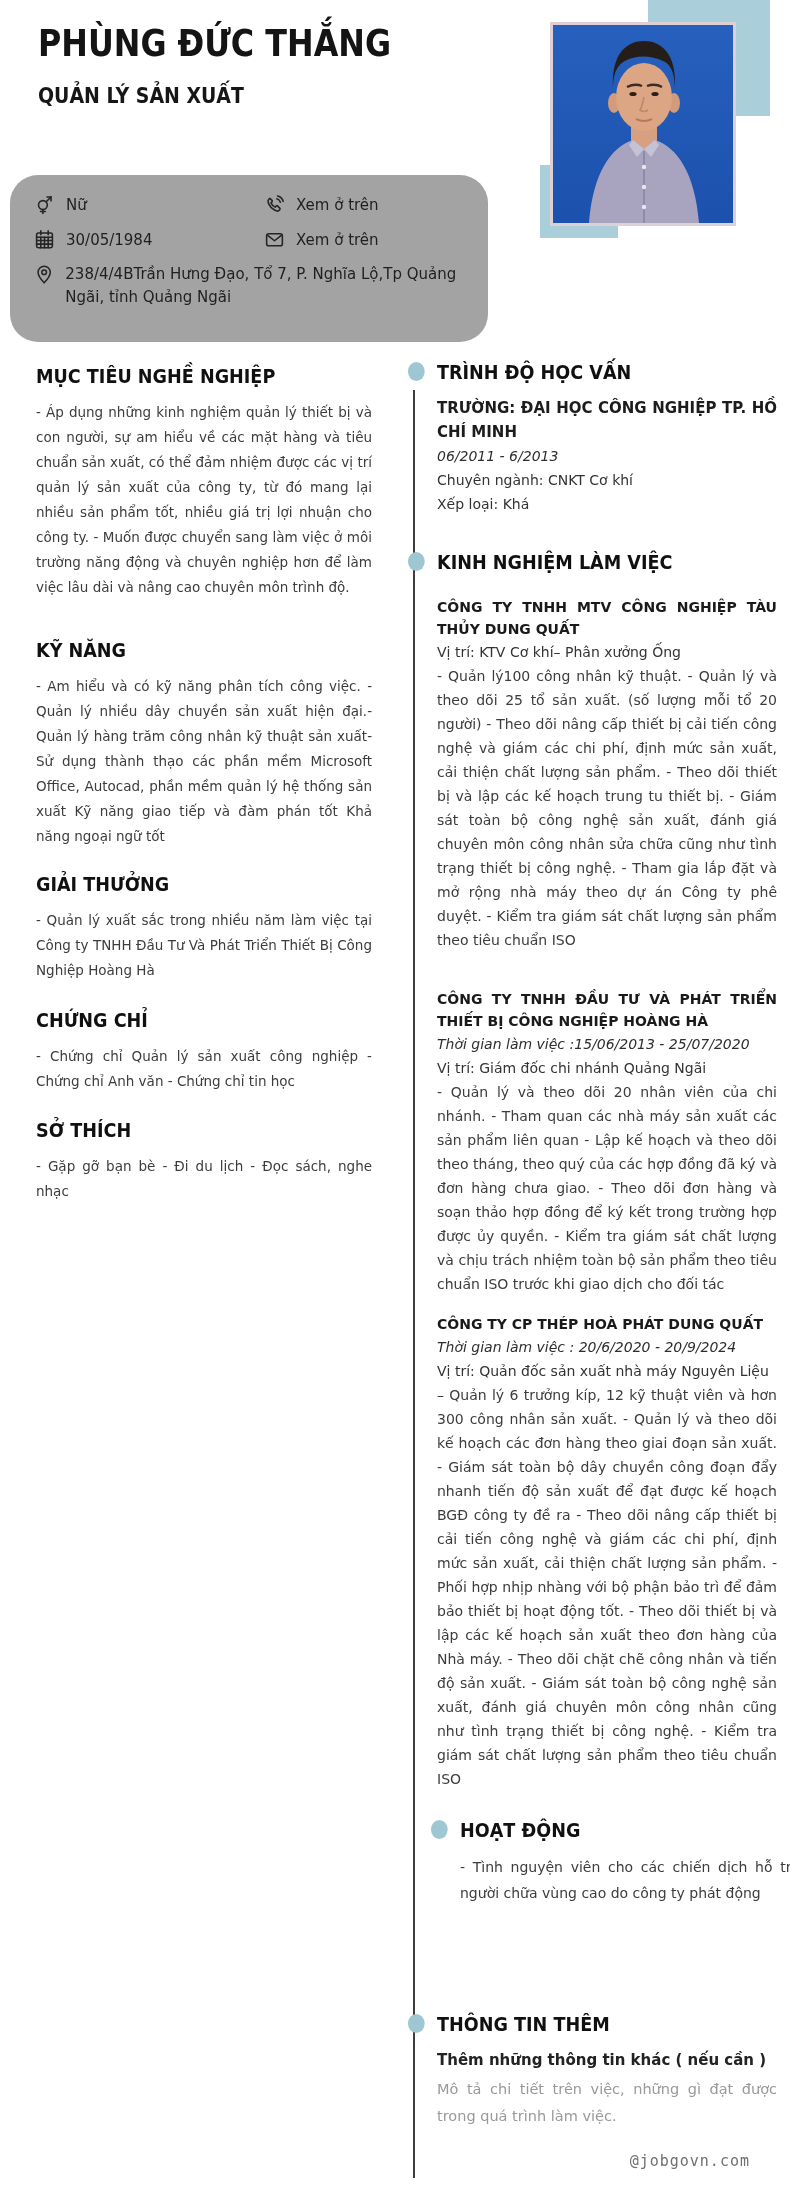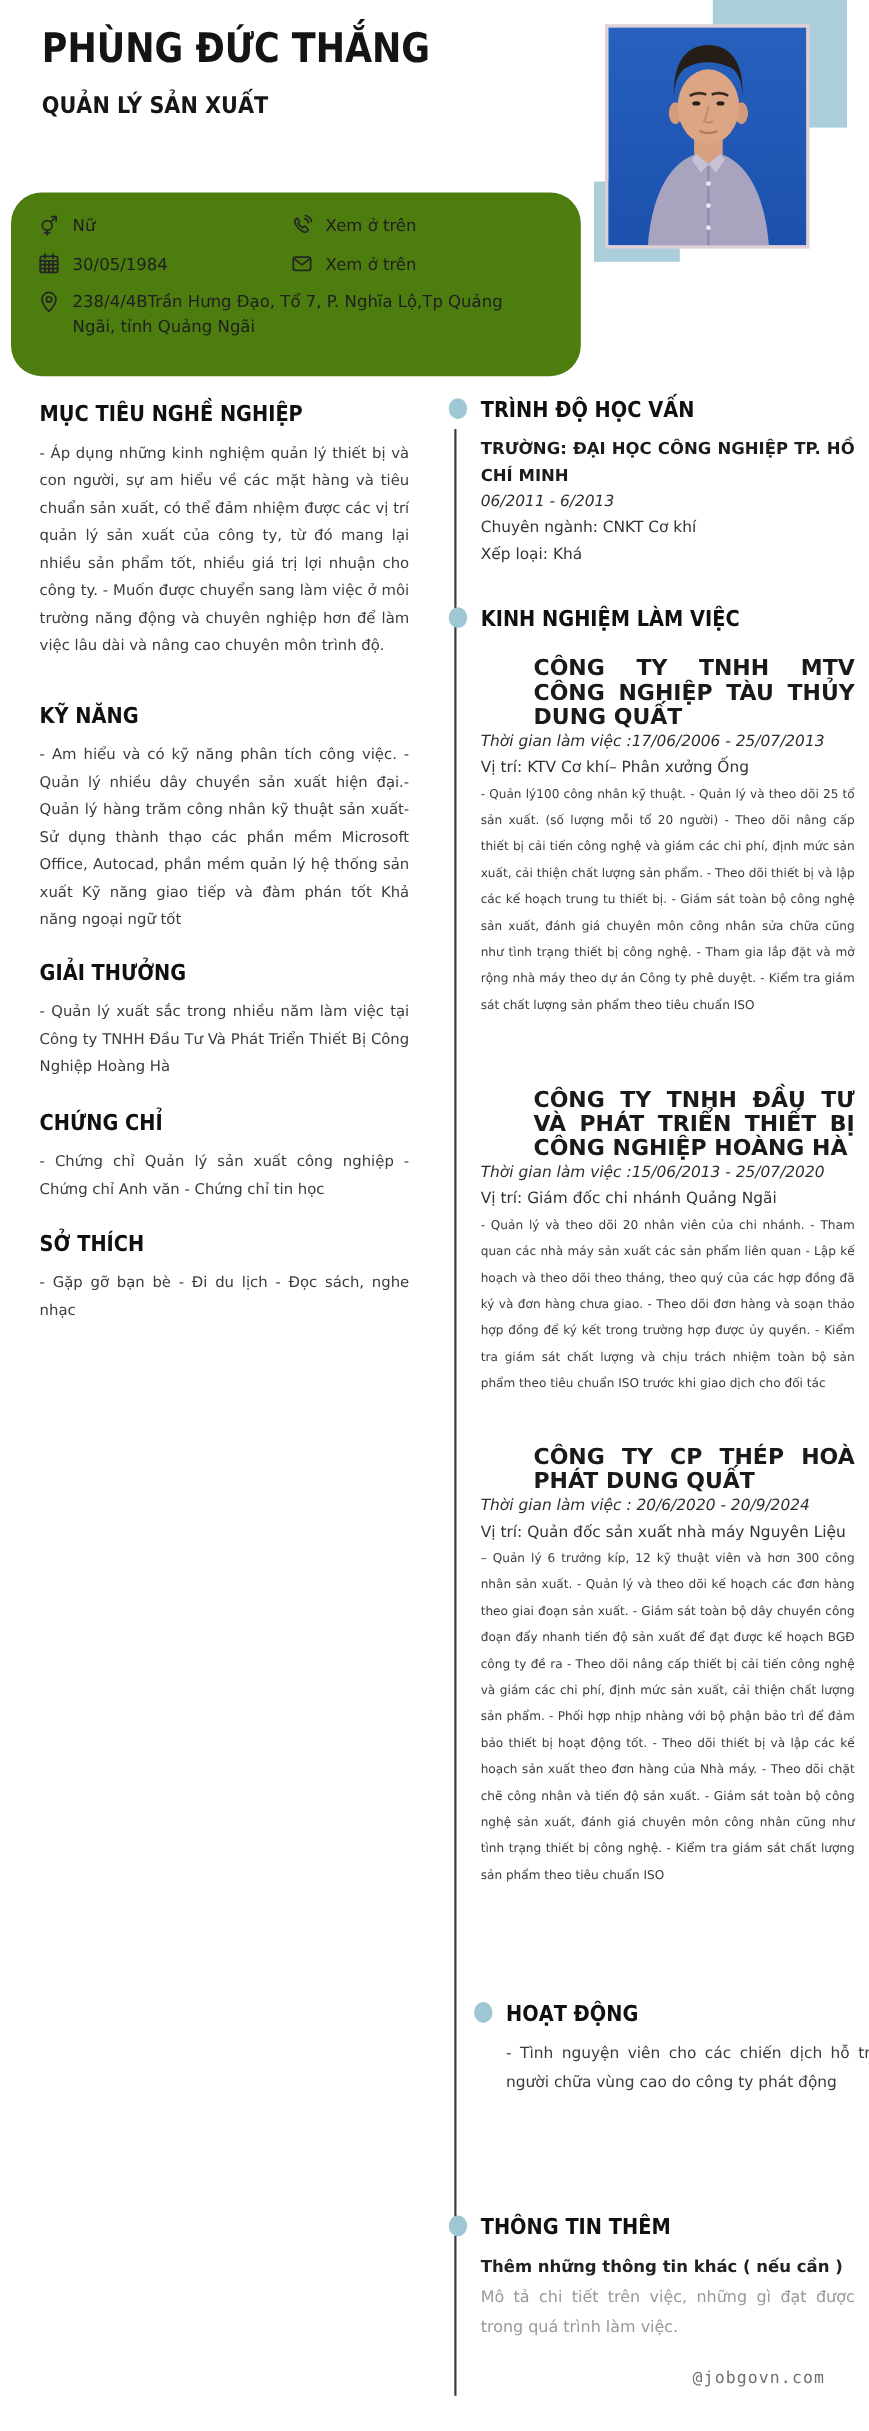--- a/index.html
+++ b/index.html
@@ -23,7 +23,7 @@
   .photo{position:absolute;left:553px;top:25px;width:180px;height:198px;box-shadow:0 0 0 3px #ded0d4;}
   
   .contact{
-    position:absolute;left:10px;top:175px;width:518px;height:167px;background:#4d7c0f;
+    position:absolute;left:10px;top:175px;width:478px;height:167px;background:#a3a3a3;
     border-radius:28px;box-sizing:border-box;padding:19px 24px 0 24px;
   }
   .c-grid{display:grid;grid-template-columns:230px 1fr;row-gap:14px;}

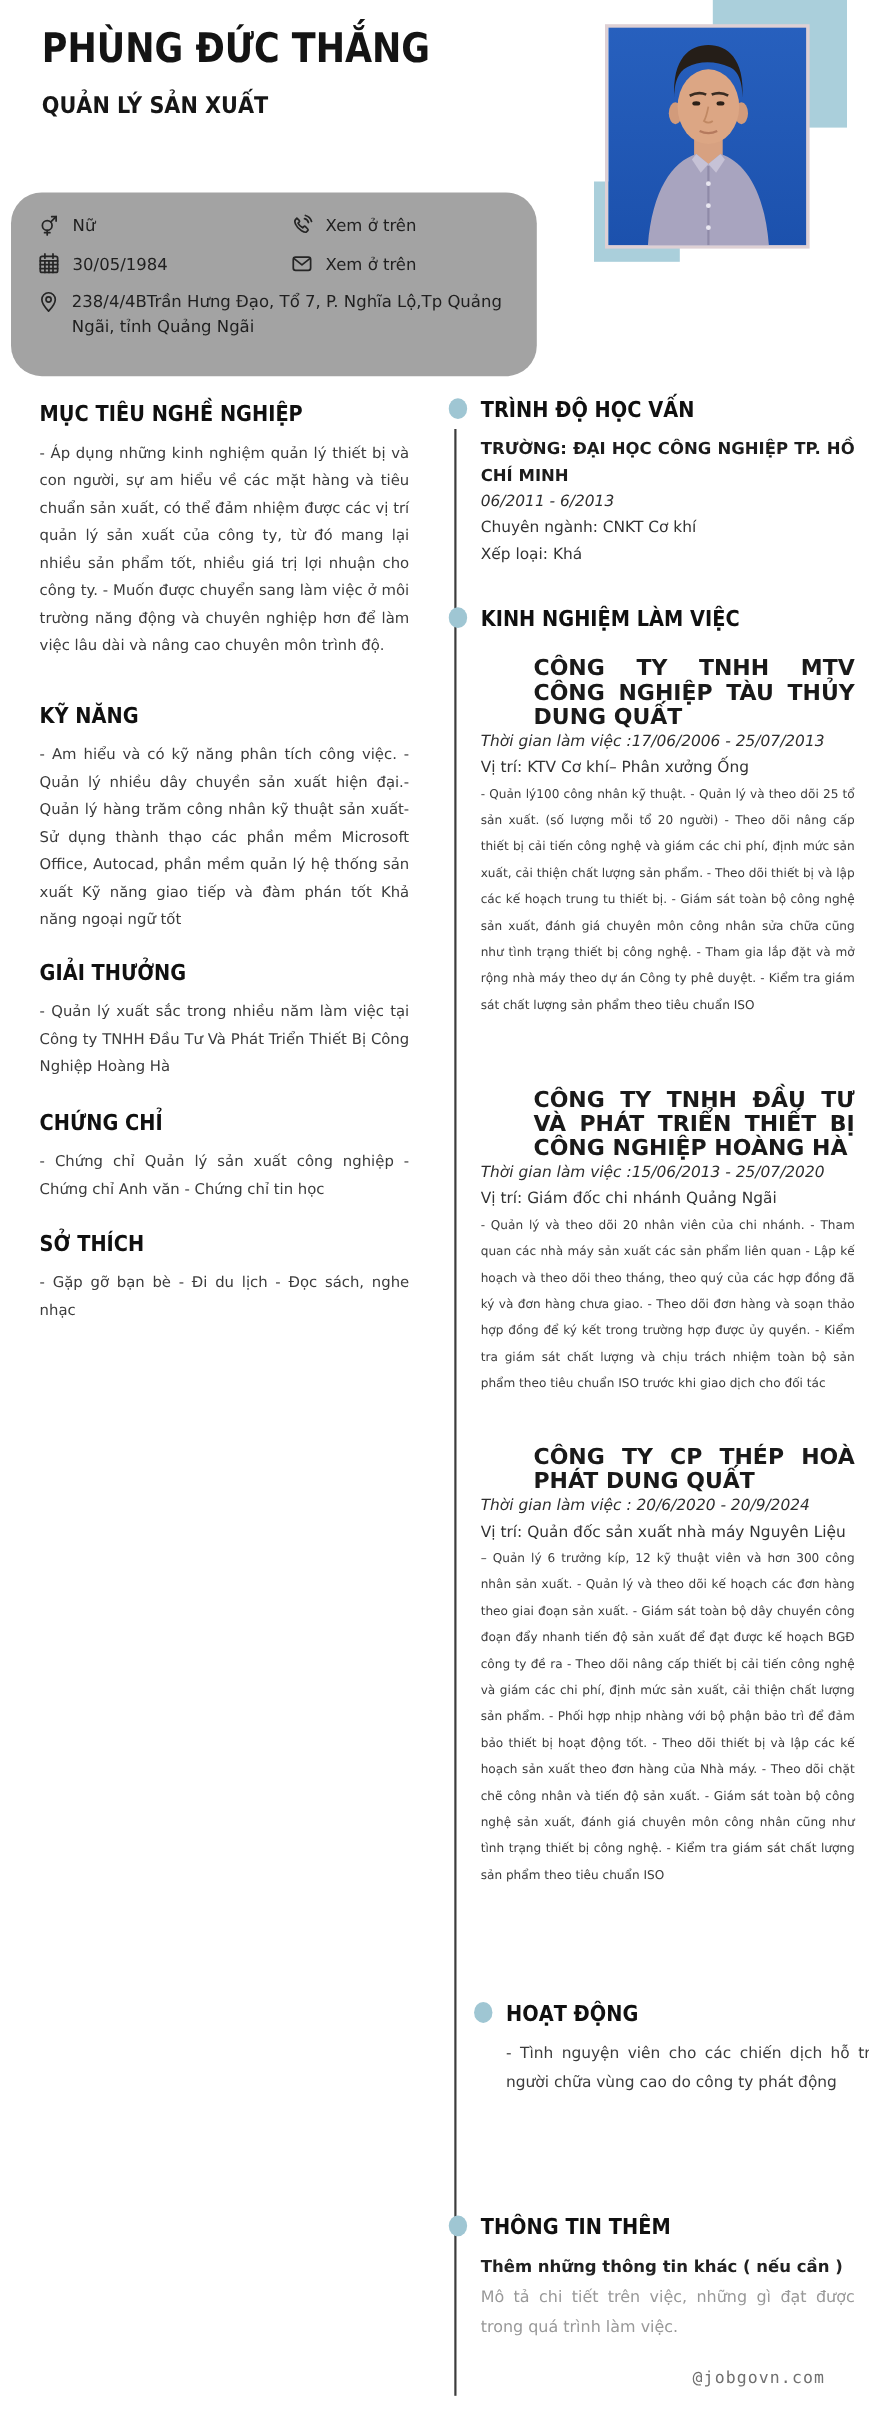--- a/index.html
+++ b/index.html
@@ -59,7 +59,7 @@
   .job1{top:46px;}   
   .job2{top:438px;}  
   .job3{top:763px;}  
-  .job .company{font-size:20px;font-weight:700;line-height:22px;text-align:justify;color:#1a1a1a;margin-left:48px;}
+  .job .company{font-size:14px;font-weight:700;line-height:22px;text-align:justify;color:#1a1a1a;}
   .job .desc{font-size:11px;line-height:24px;text-align:justify;color:#3c3c3c;}
   .act-line{font-size:14px;line-height:26px;text-align:justify;color:#3c3c3c;}
   .add-label{font-size:15px;font-weight:700;color:#222;line-height:24px;margin-bottom:4px;}

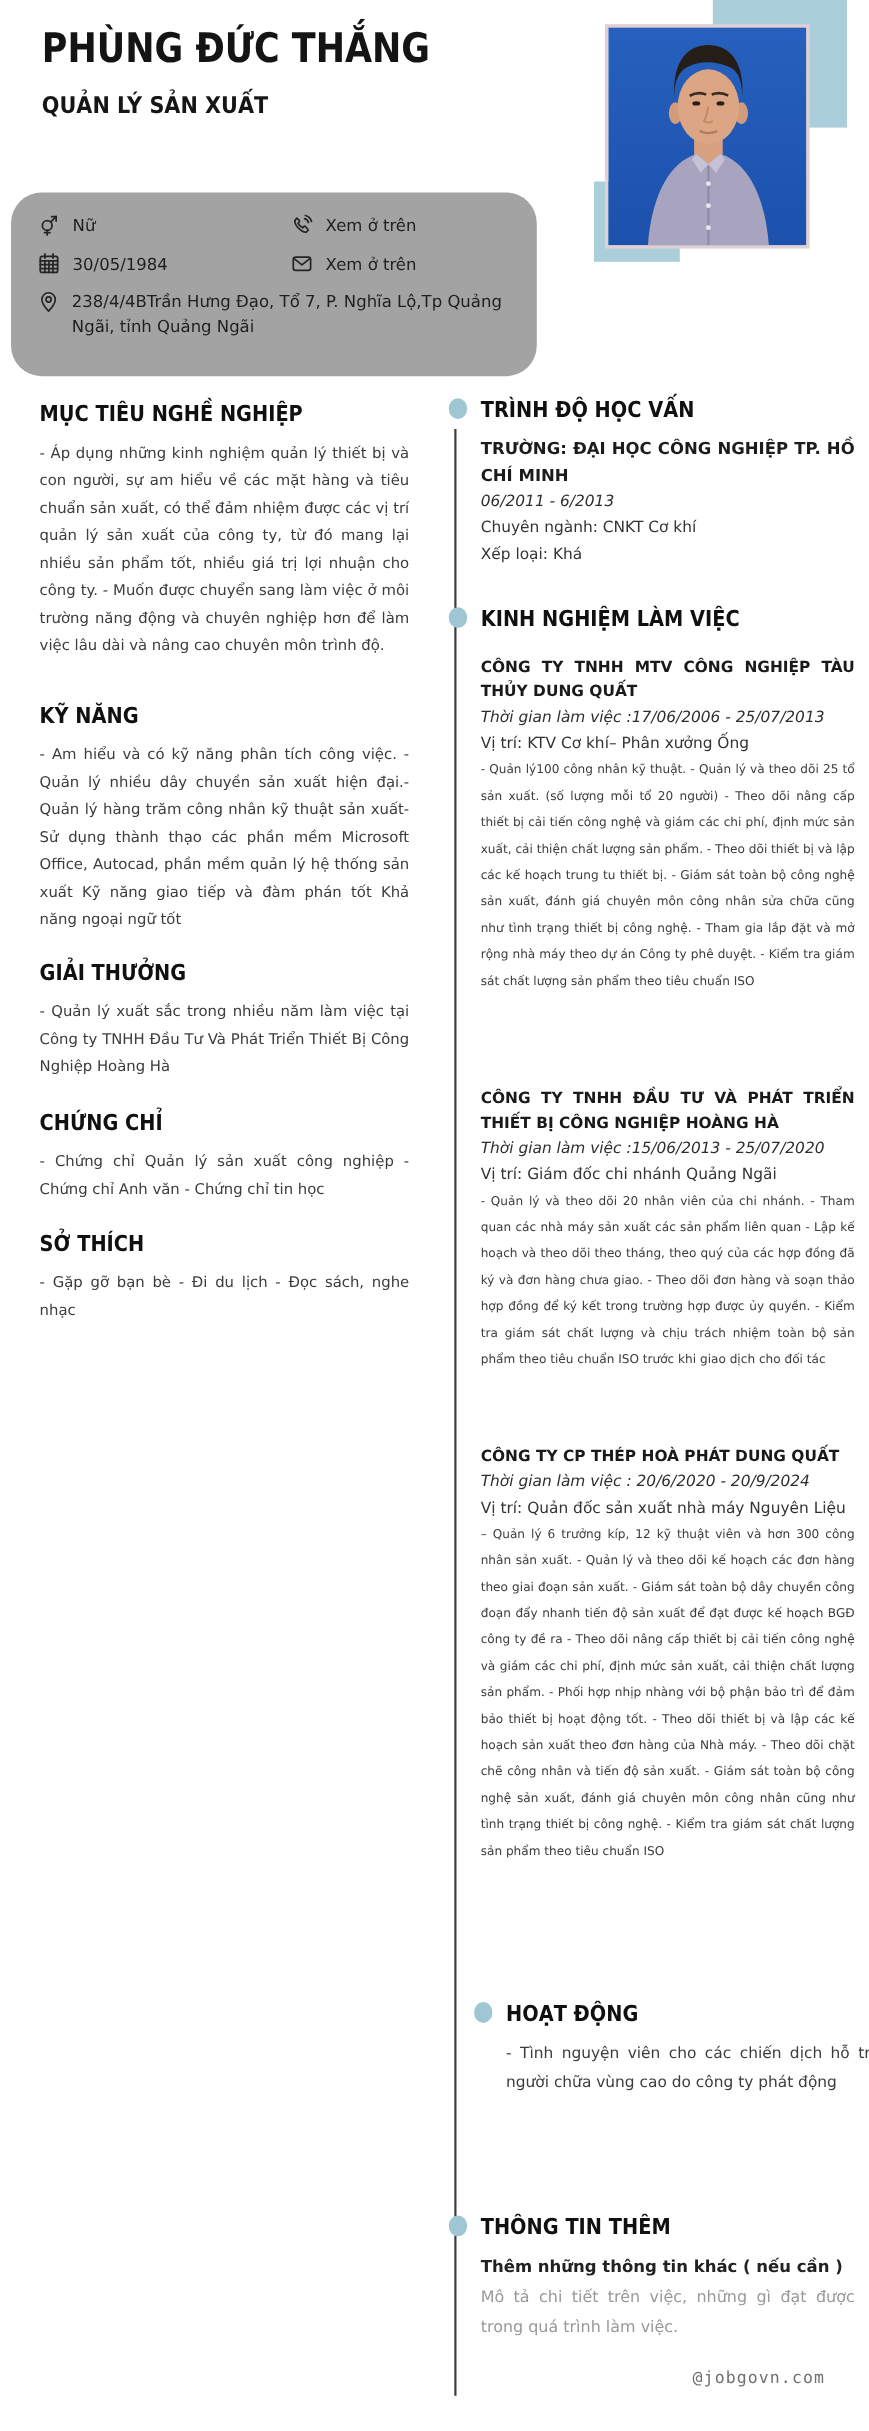--- a/index.html
+++ b/index.html
@@ -205,7 +205,6 @@
 
     <div class="job job1">
       <div class="company">CÔNG TY TNHH MTV CÔNG NGHIỆP TÀU THỦY DUNG QUẤT</div>
-      <div class="period">Thời gian làm việc :17/06/2006 - 25/07/2013</div>
       <div class="plain">Vị trí: KTV Cơ khí– Phân xưởng Ống</div>
       <div class="desc">- Quản lý100 công nhân kỹ thuật. - Quản lý và theo dõi 25 tổ sản xuất. (số lượng mỗi tổ 20 người) - Theo dõi nâng cấp thiết bị cải tiến công nghệ và giám các chi phí, định mức sản xuất, cải thiện chất lượng sản phẩm. - Theo dõi thiết bị và lập các kế hoạch trung tu thiết bị. - Giám sát toàn bộ công nghệ sản xuất, đánh giá chuyên môn công nhân sửa chữa cũng như tình trạng thiết bị công nghệ. - Tham gia lắp đặt và mở rộng nhà máy theo dự án Công ty phê duyệt. - Kiểm tra giám sát chất lượng sản phẩm theo tiêu chuẩn ISO</div>
     </div>

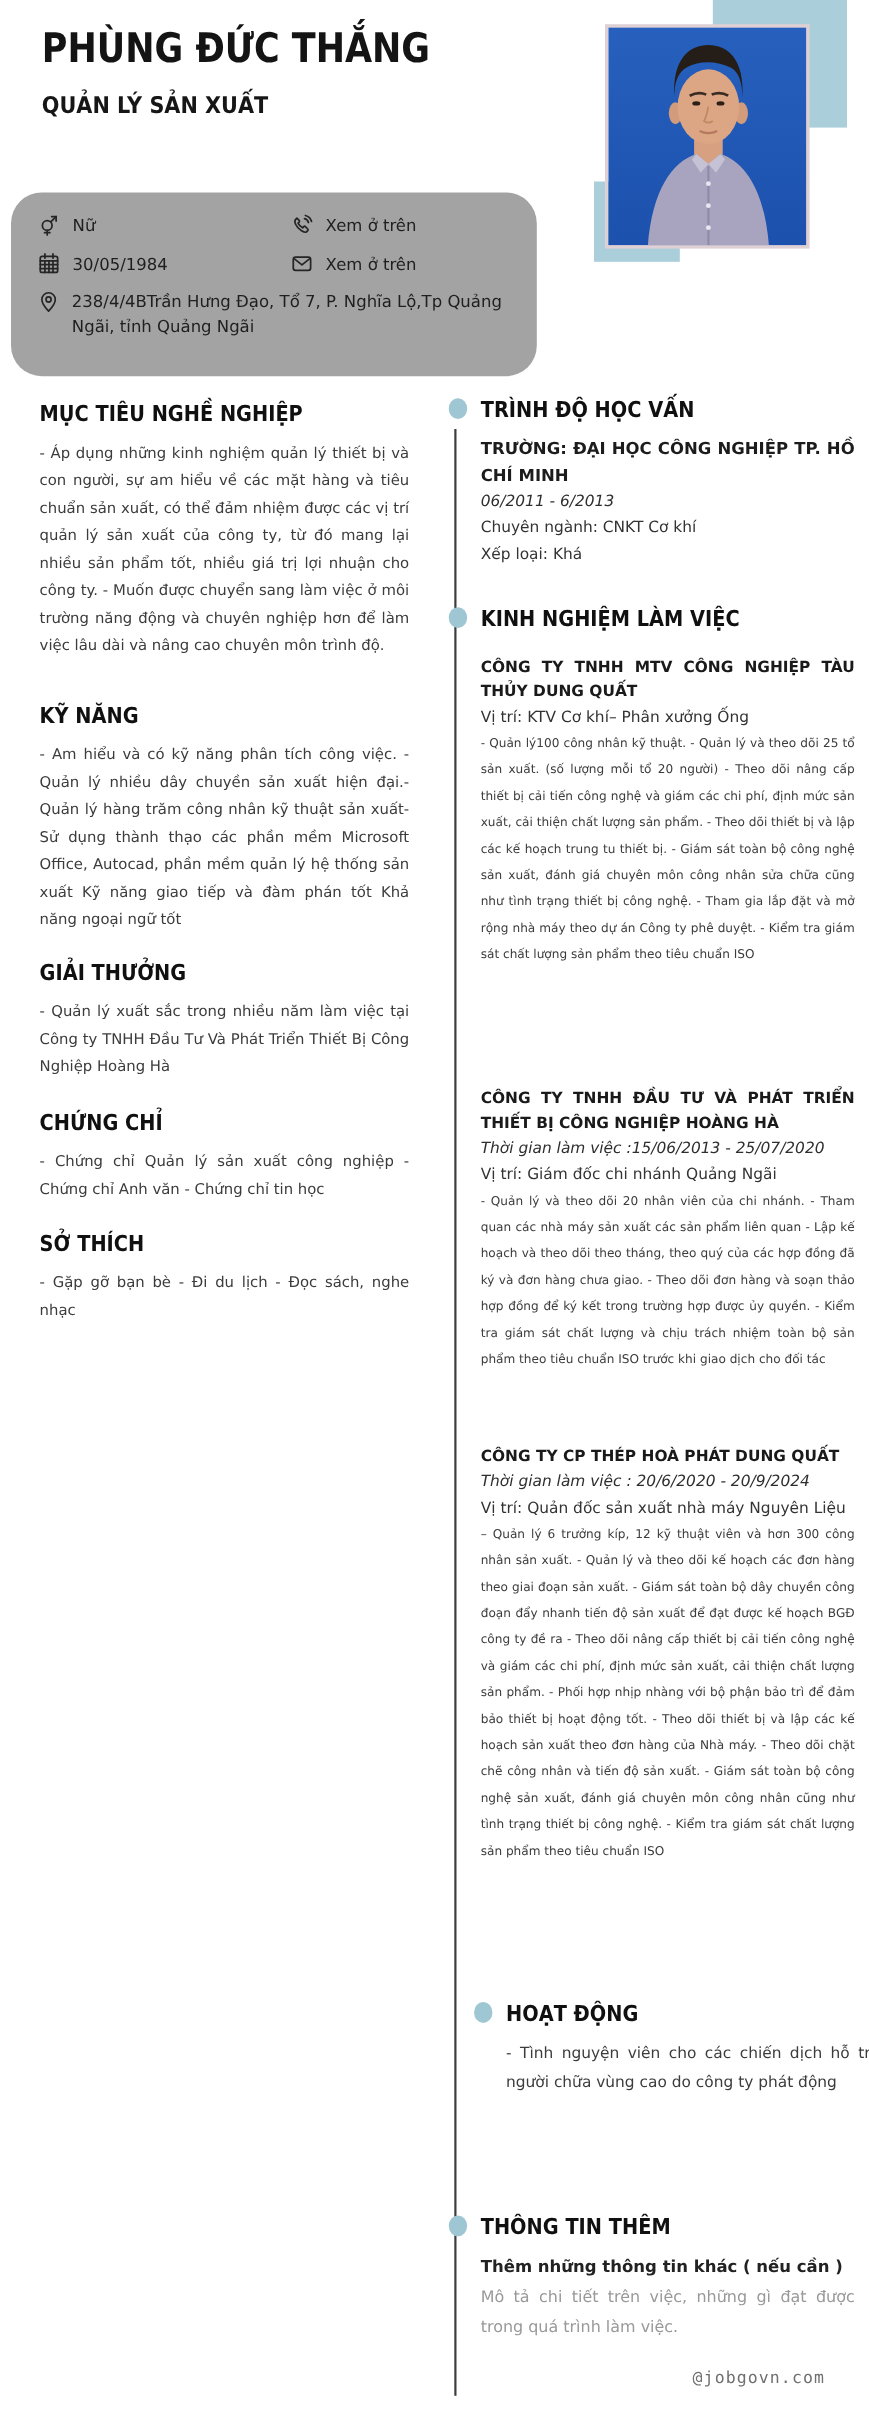--- a/index.html
+++ b/index.html
@@ -60,7 +60,7 @@
   .job2{top:438px;}  
   .job3{top:763px;}  
   .job .company{font-size:14px;font-weight:700;line-height:22px;text-align:justify;color:#1a1a1a;}
-  .job .desc{font-size:11px;line-height:24px;text-align:justify;color:#3c3c3c;}
+  .job .desc{font-size:14px;line-height:24px;text-align:justify;color:#3c3c3c;}
   .act-line{font-size:14px;line-height:26px;text-align:justify;color:#3c3c3c;}
   .add-label{font-size:15px;font-weight:700;color:#222;line-height:24px;margin-bottom:4px;}
   .add-ph{font-size:14.5px;line-height:27px;color:#999;text-align:justify;}

